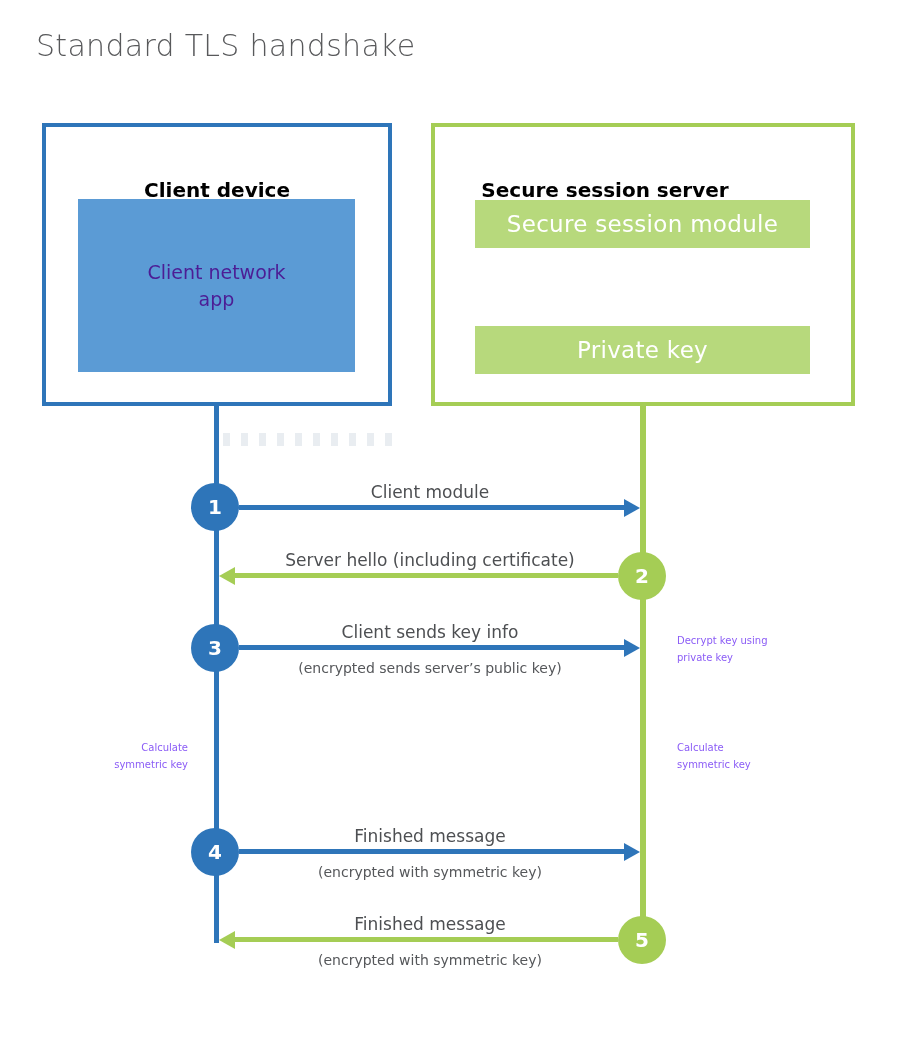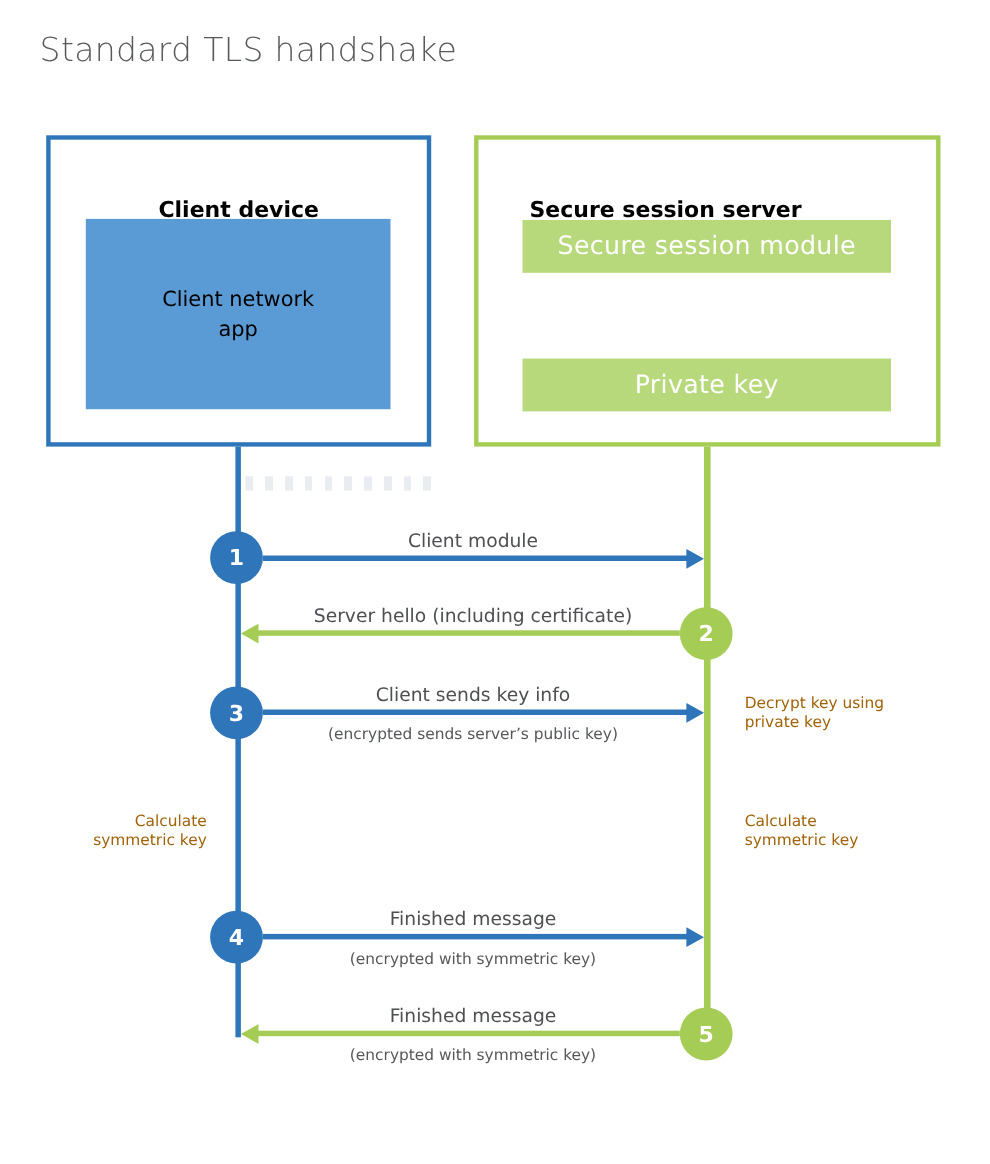--- a/index.html
+++ b/index.html
@@ -22,7 +22,7 @@
   .actor-title.server{left:431px;width:348px;}
   .client-app{
     position:absolute;left:78px;top:199px;width:277px;height:173px;
-    background:var(--blue_fill,#5b9bd5);color:#000000;font-size:19px;line-height:27px;
+    background:var(--blue_fill,#5b9bd5);color:#4c1d95;font-size:19px;line-height:27px;
     display:flex;flex-direction:column;align-items:center;justify-content:center;text-align:center;
   }
   .server-bar{

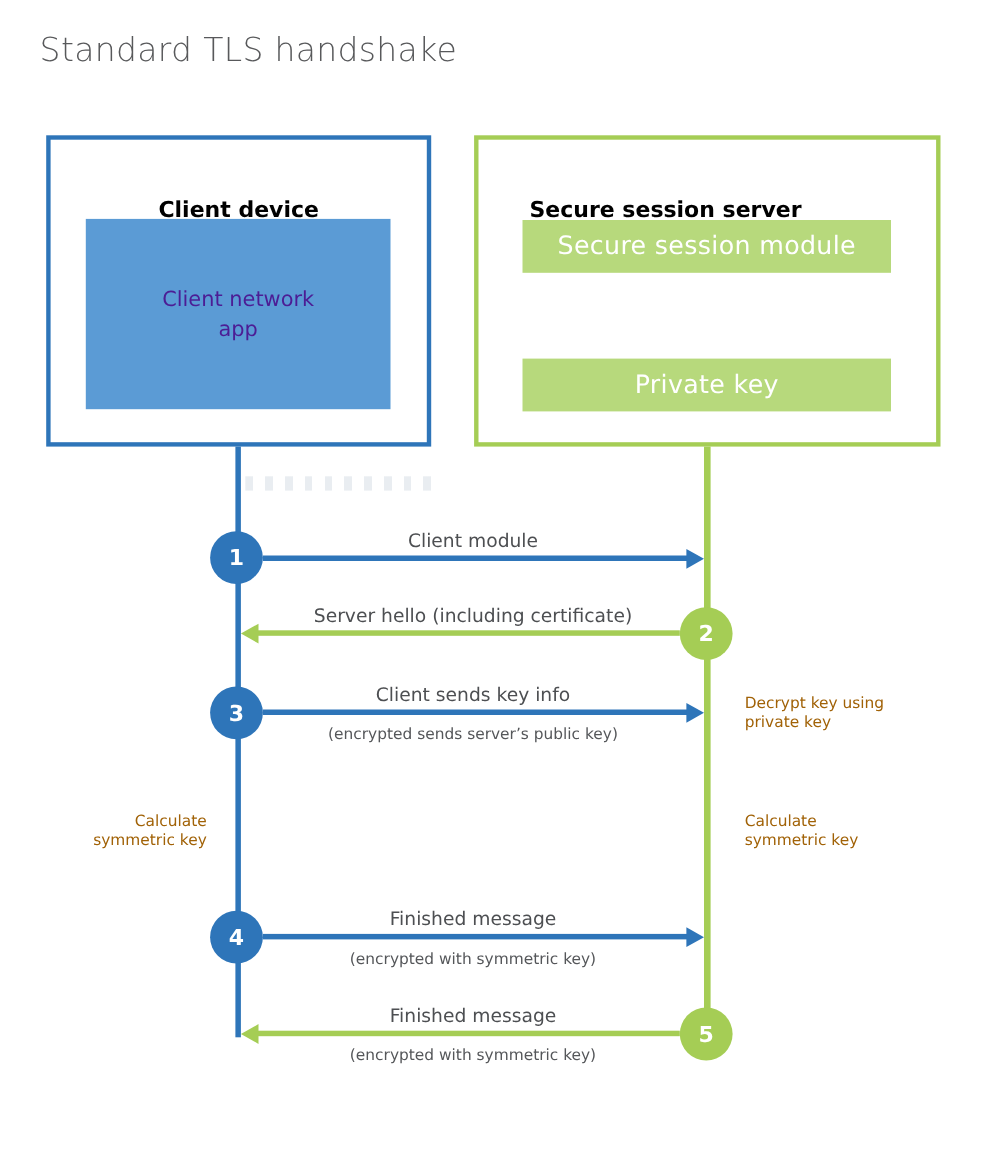--- a/index.html
+++ b/index.html
@@ -64,7 +64,7 @@
   }
   
   .side-note{
-    position:absolute;font-size:14px;line-height:17px;color:#a16207;
+    position:absolute;font-size:10px;line-height:17px;color:#8b5cf6;
   }
   .side-note.right{left:677px;width:150px;text-align:left;}
   .side-note.calc-left{left:48px;width:140px;text-align:right;}

